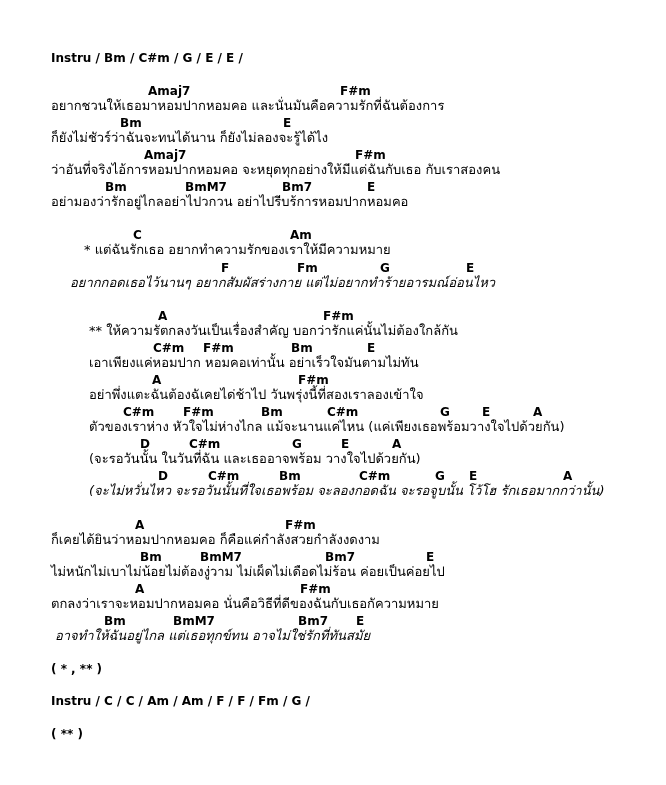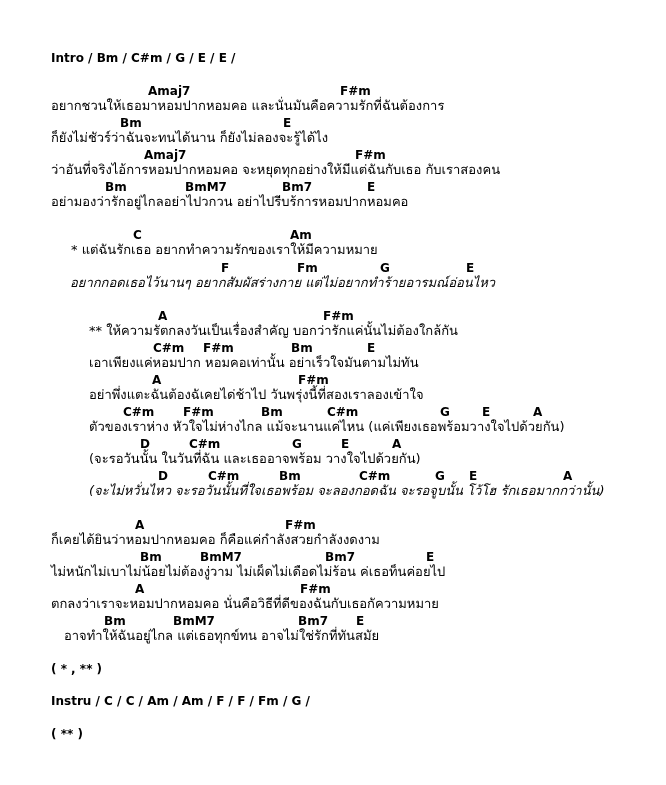--- a/index.html
+++ b/index.html
@@ -12,7 +12,7 @@
 </head>
 <body>
 
-<div class="line bold" style="left:51px; top:51px;">Intro  / Bm / C#m / G / E / E /</div>
+<div class="line bold" style="left:51px; top:51px;">Instru  / Bm / C#m / G / E / E /</div>
 
 <div id="song-body">
     <span class="chord" style="left: 148px; top: 84px;">Amaj7</span>

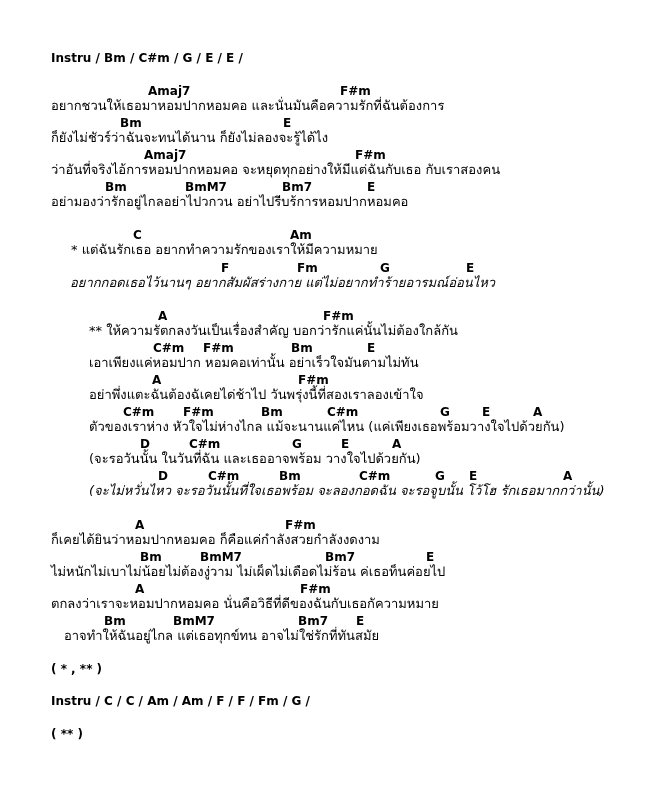--- a/index.html
+++ b/index.html
@@ -31,7 +31,7 @@
     <div class="line" style="left: 51px; top: 195px;">อย่ามองว่ารักอยู่ไกลอย่าไปวกวน อย่าไปรีบร้การหอมปากหอมคอ</div>
     <span class="chord" style="left: 133px; top: 228px;">C</span>
     <span class="chord" style="left: 290px; top: 228px;">Am</span>
-    <div class="line" style="left: 71px; top: 243px; text-align: right;">* แต่ฉันรักเธอ อยากทำความรักของเราให้มีความหมาย</div>
+    <div class="line" style="left: 84px; top: 243px; text-align: right;">* แต่ฉันรักเธอ อยากทำความรักของเราให้มีความหมาย</div>
     <span class="chord" style="left: 221px; top: 261px;">F</span>
     <span class="chord" style="left: 297px; top: 261px;">Fm</span>
     <span class="chord" style="left: 380px; top: 261px;">G</span>

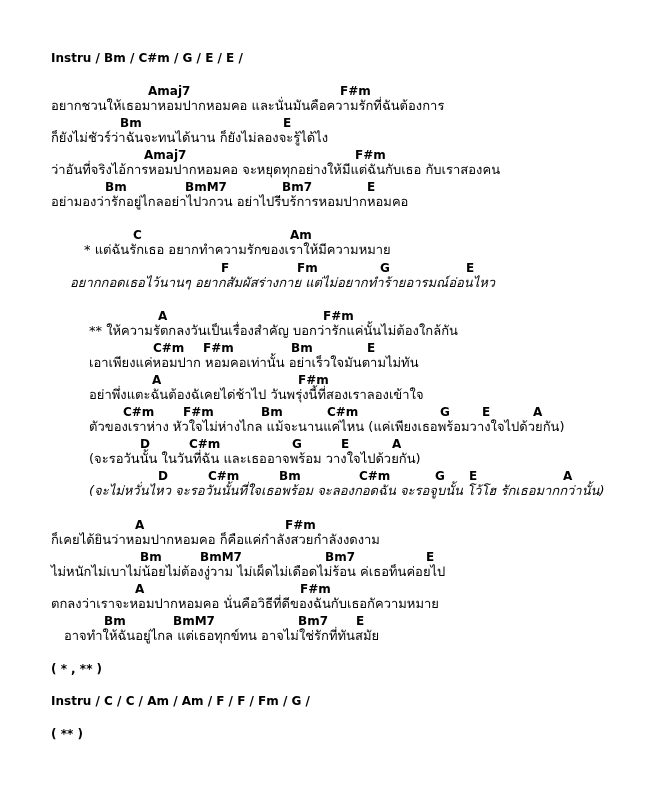--- a/index.html
+++ b/index.html
@@ -77,7 +77,7 @@
     <span class="chord" style="left: 200px; top: 550px;">BmM7</span>
     <span class="chord" style="left: 325px; top: 550px;">Bm7</span>
     <span class="chord" style="left: 426px; top: 550px;">E</span>
-    <div class="line" style="left: 51px; top: 565px;">ไม่หนักไม่เบาไม่น้อยไม่ต้องงู่วาม ไม่เผ็ดไม่เดือดไม่ร้อน ค่เธอท็นค่อยไป</div>
+    <div class="line" style="left: 51px; top: 565px;">ไม่หนักไม่เบาไม่น้อยไม่ต้องงู่วาม ไม่เผ็ดไม่เดือดไม่ร้อน ค่อยเป็นค่อยไป</div>
     <span class="chord" style="left: 135px; top: 582px;">A</span>
     <span class="chord" style="left: 300px; top: 582px;">F#m</span>
     <div class="line" style="left: 51px; top: 597px;">ตกลงว่าเราจะหอมปากหอมคอ นั่นคือวิธีที่ดีของฉันกับเธอกัความหมาย</div>

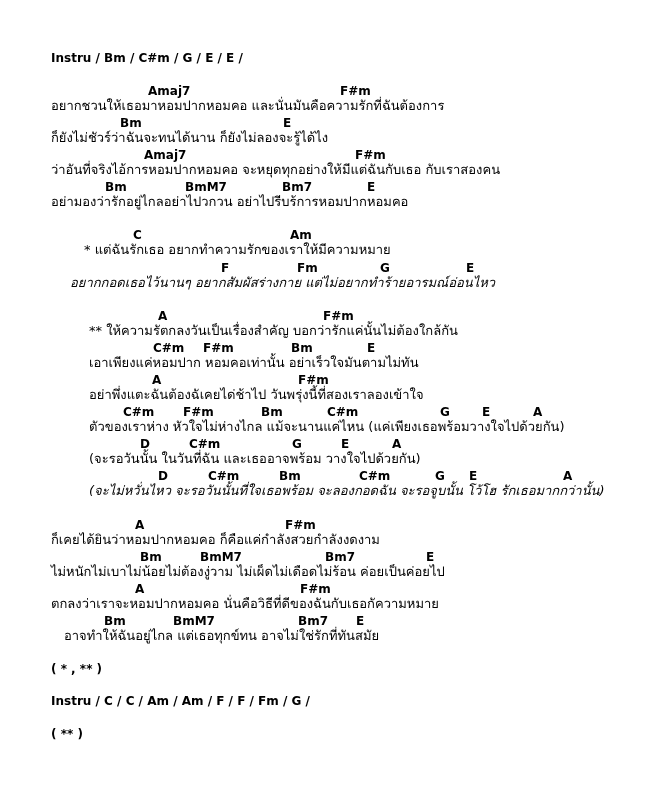--- a/index.html
+++ b/index.html
@@ -85,7 +85,7 @@
     <span class="chord" style="left: 173px; top: 614px;">BmM7</span>
     <span class="chord" style="left: 298px; top: 614px;">Bm7</span>
     <span class="chord" style="left: 356px; top: 614px;">E</span>
-    <div class="line" style="left: 64px; top: 629px;">อาจทำให้ฉันอยู่ไกล แต่เธอทุกข์ทน อาจไม่ใช่รักที่ทันสมัย</div>
+    <div class="line" style="left: 55px; top: 629px; font-style: italic;">อาจทำให้ฉันอยู่ไกล แต่เธอทุกข์ทน อาจไม่ใช่รักที่ทันสมัย</div>
   </div>
 
 <div class="line bold" style="left:51px; top:662px;">( * , ** )</div>

